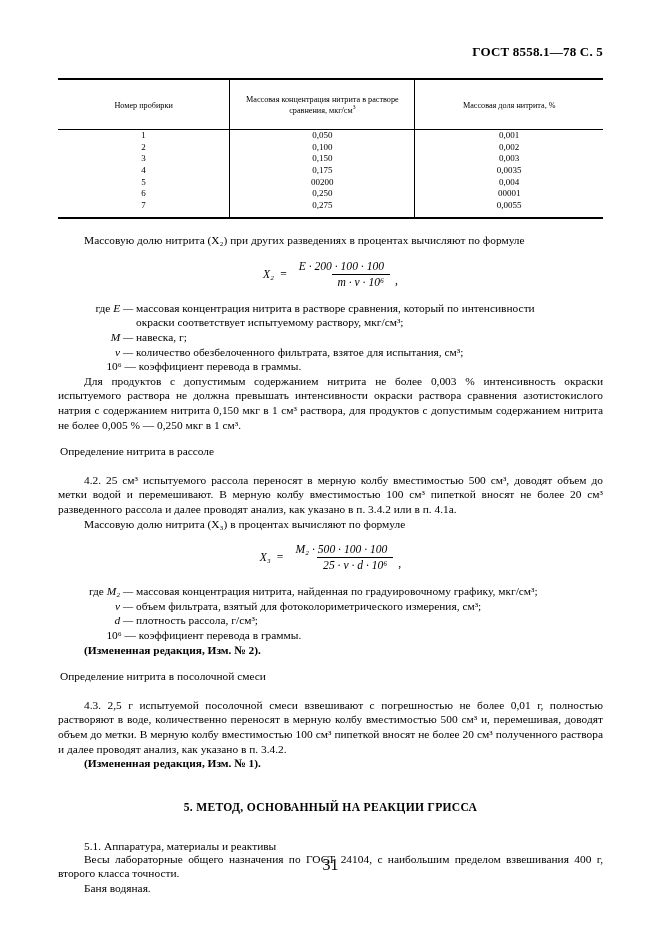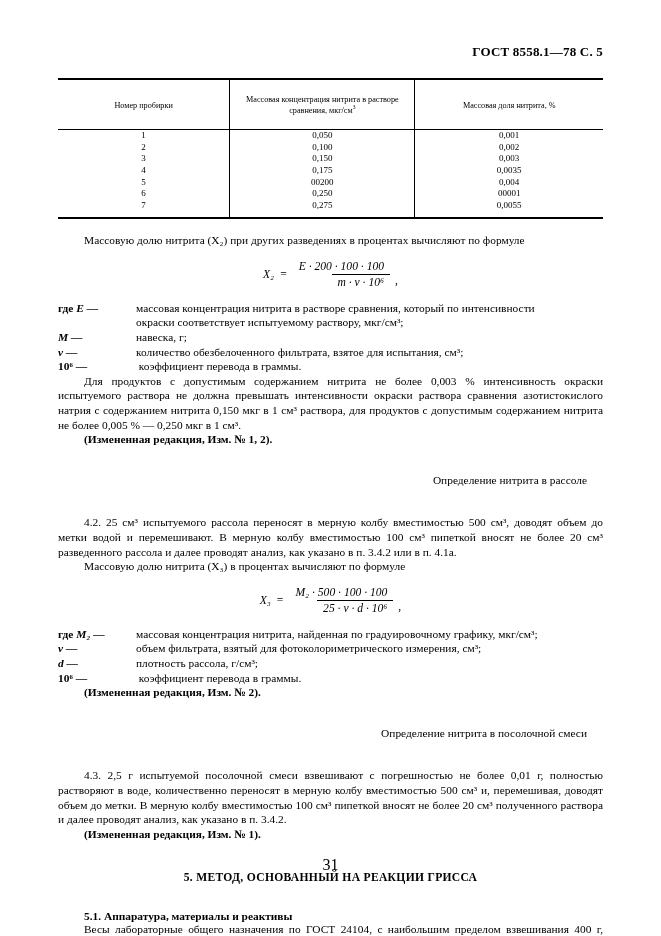--- a/index.html
+++ b/index.html
@@ -109,9 +109,8 @@
   }
   .wsym {
     flex: 0 0 auto;
-    text-align: left;
+    text-align: right;
     white-space: nowrap;
-    font-weight: bold;
   }
   .wtext {
     flex: 1 1 auto;

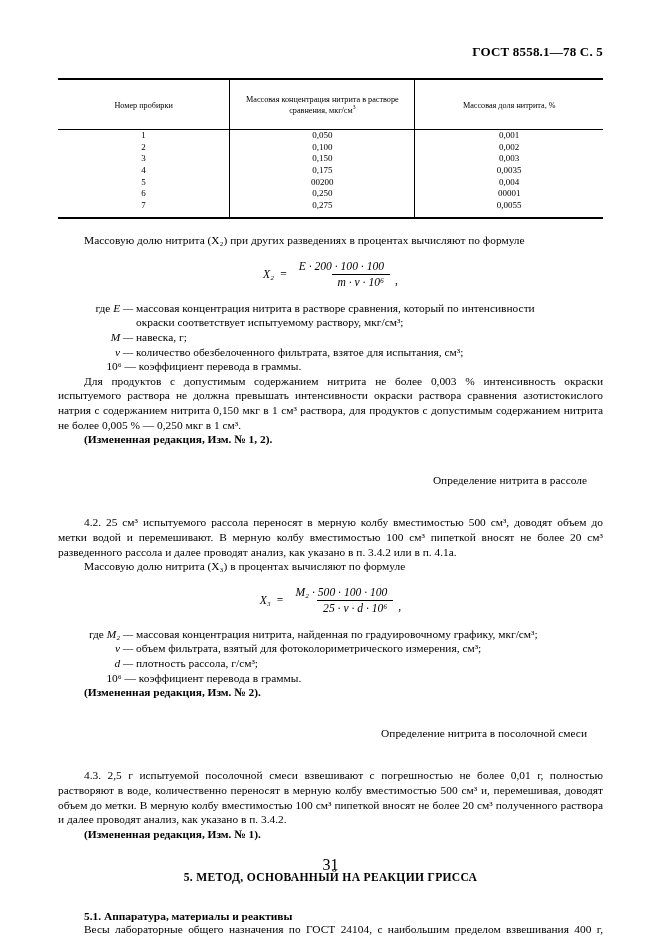--- a/index.html
+++ b/index.html
@@ -287,7 +287,6 @@
 
     <p class="body">Для продуктов с допустимым содержанием нитрита не более 0,003 % интенсивность окраски испытуемого раствора не должна превышать интенсивности окраски раствора сравнения азотистокислого натрия с содержанием нитрита 0,150 мкг в 1 см³ раствора, для продуктов с допустимым содержанием нитрита не более 0,005 % — 0,250 мкг в 1 см³.</p>
 
-    <p class="body bold">(Измененная редакция, Изм. № 1, 2).</p>
 
     <div class="spacer10"></div>
 

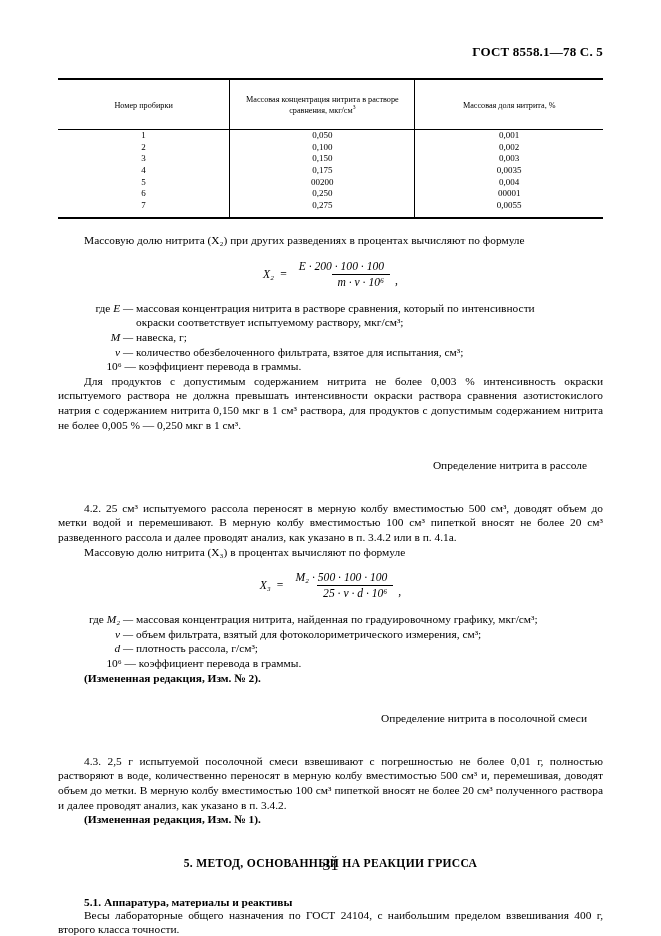--- a/index.html
+++ b/index.html
@@ -84,11 +84,11 @@
     hyphens: manual;
   }
   p.center {
-    text-align: right;
+    text-align: left;
     text-indent: 0;
     font-size: 11.4px;
     line-height: 14.6px;
-    margin: 16px;
+    margin: 2px;
   }
   p.bold { font-weight: bold; }
   .spacer10 { height: 10px; }

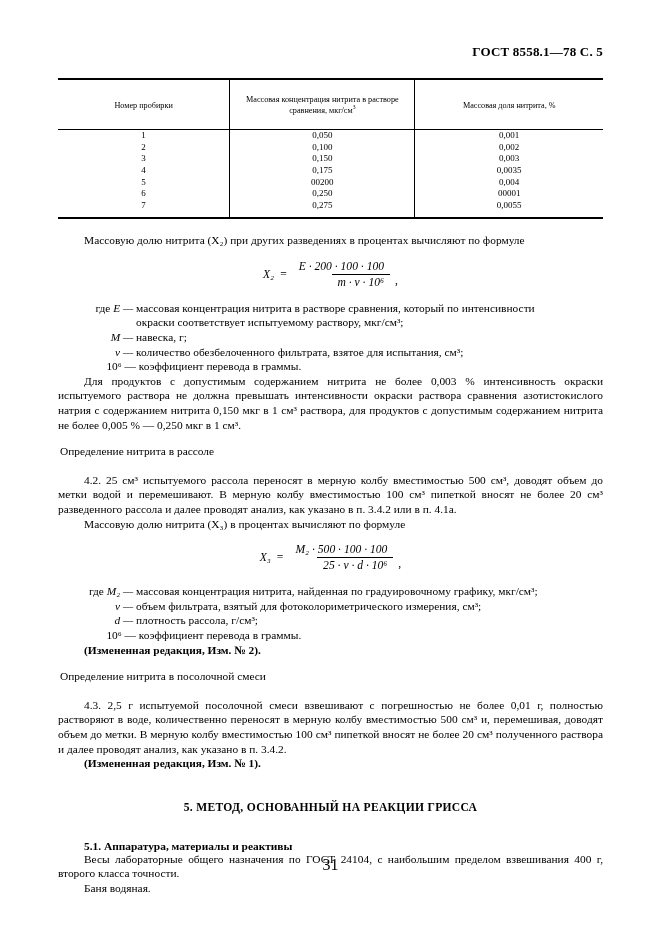--- a/index.html
+++ b/index.html
@@ -170,7 +170,7 @@
   }
   h3.subsection {
     font-size: 11.4px;
-    font-weight: bold;
+    font-weight: normal;
     margin: 0;
     text-indent: 26px;
   }

